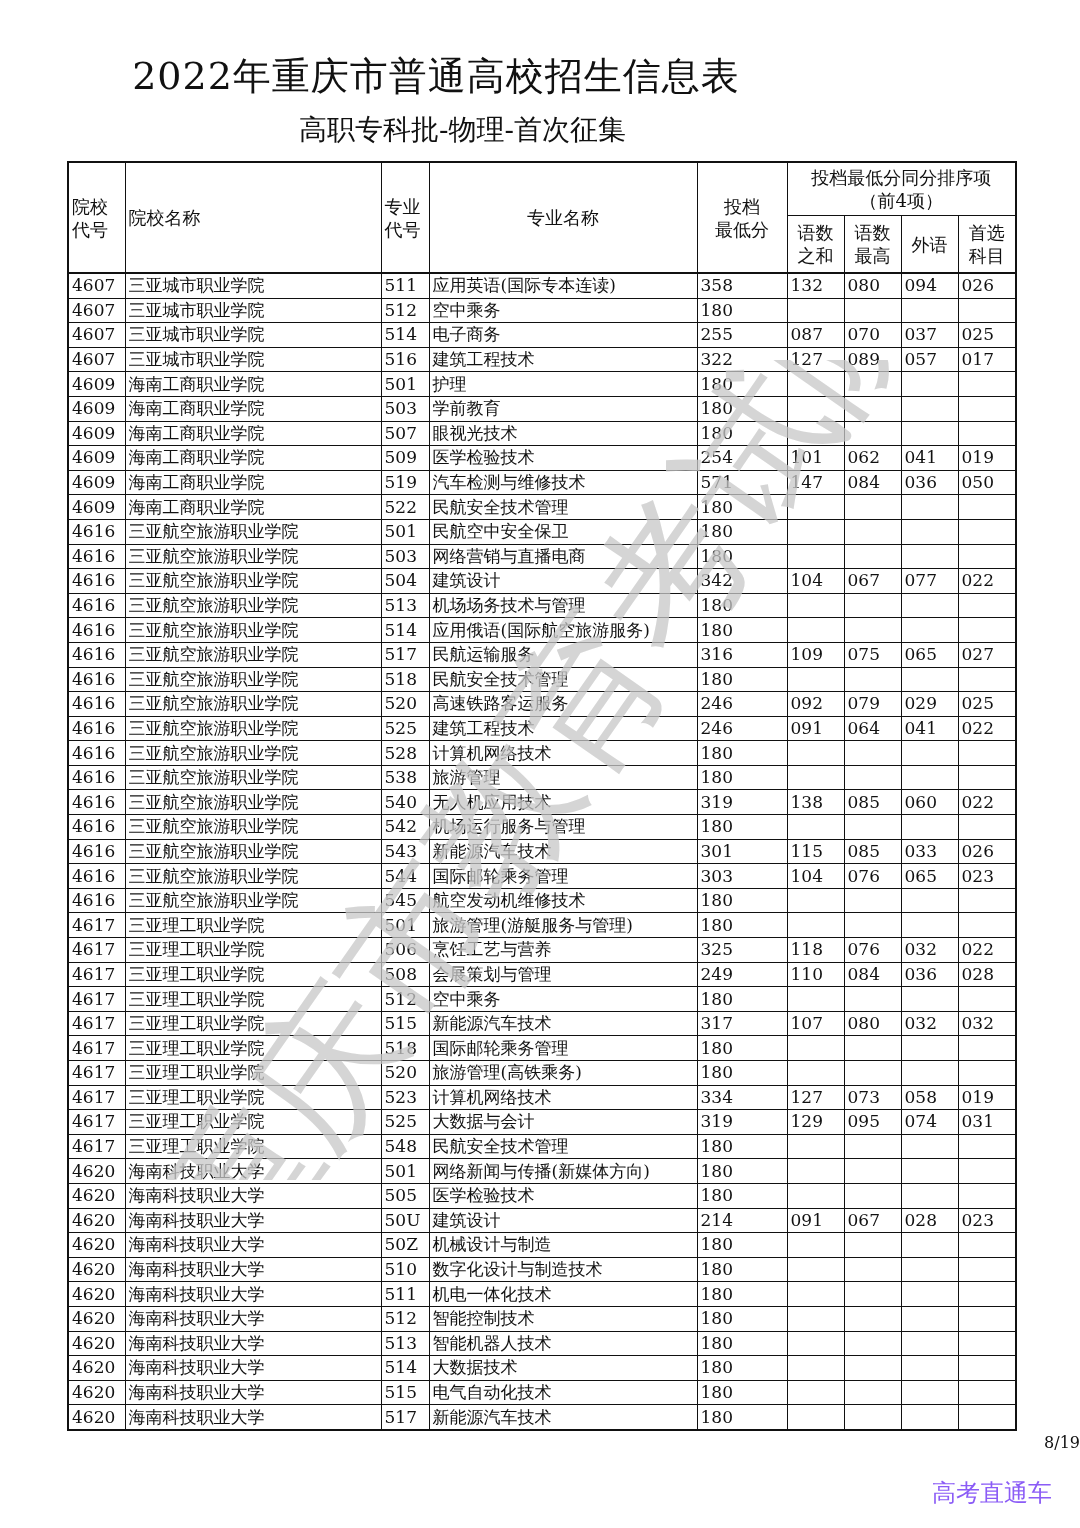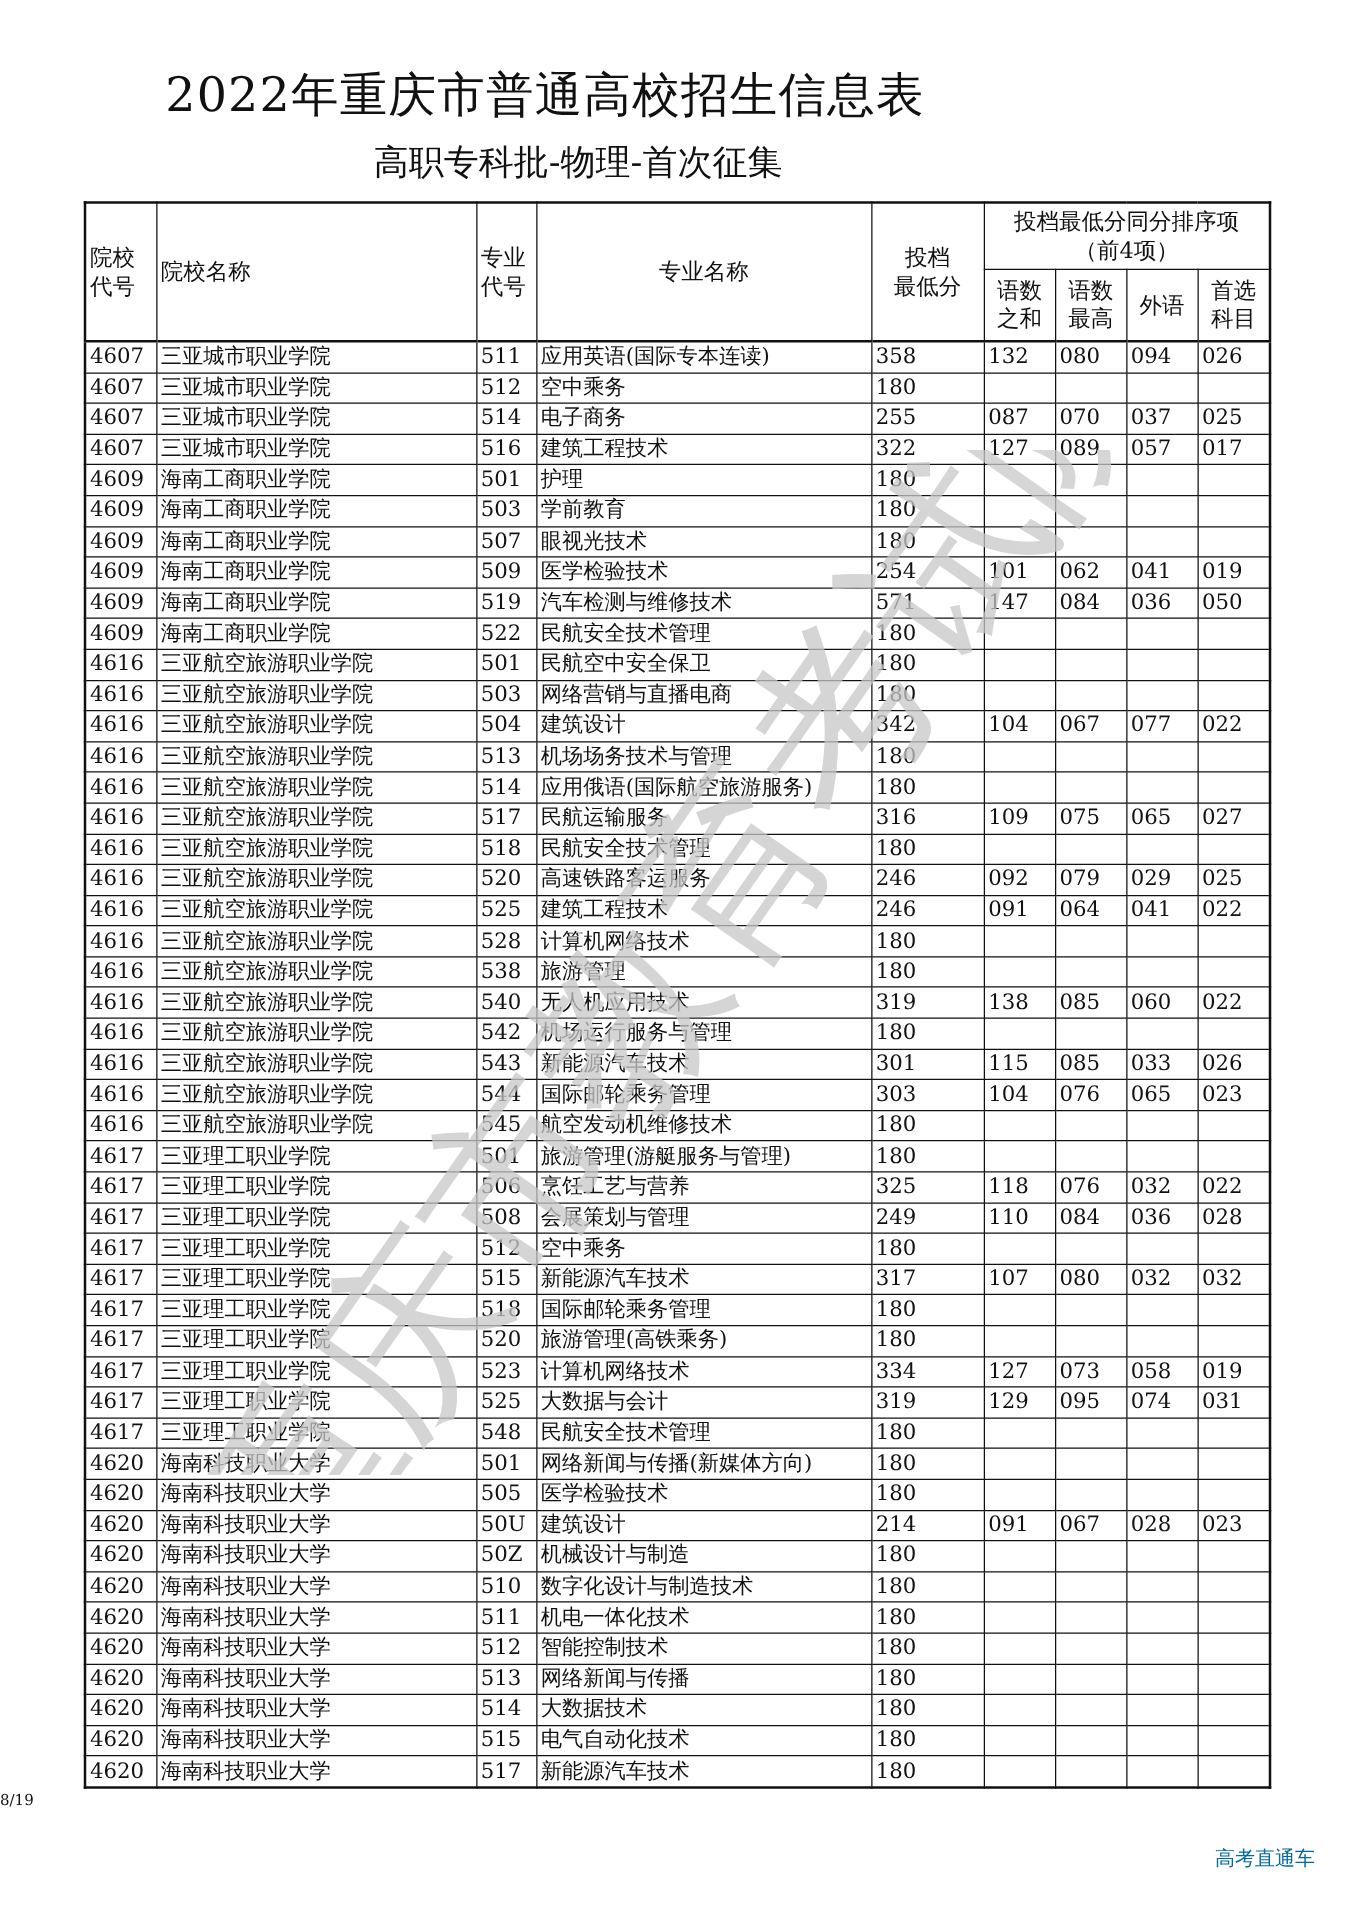--- a/index.html
+++ b/index.html
@@ -550,7 +550,7 @@
         <td>4620</td>
         <td>海南科技职业大学</td>
         <td>513</td>
-        <td>网络新闻与传播</td>
+        <td>智能机器人技术</td>
         <td>180</td>
         <td></td>
         <td></td>

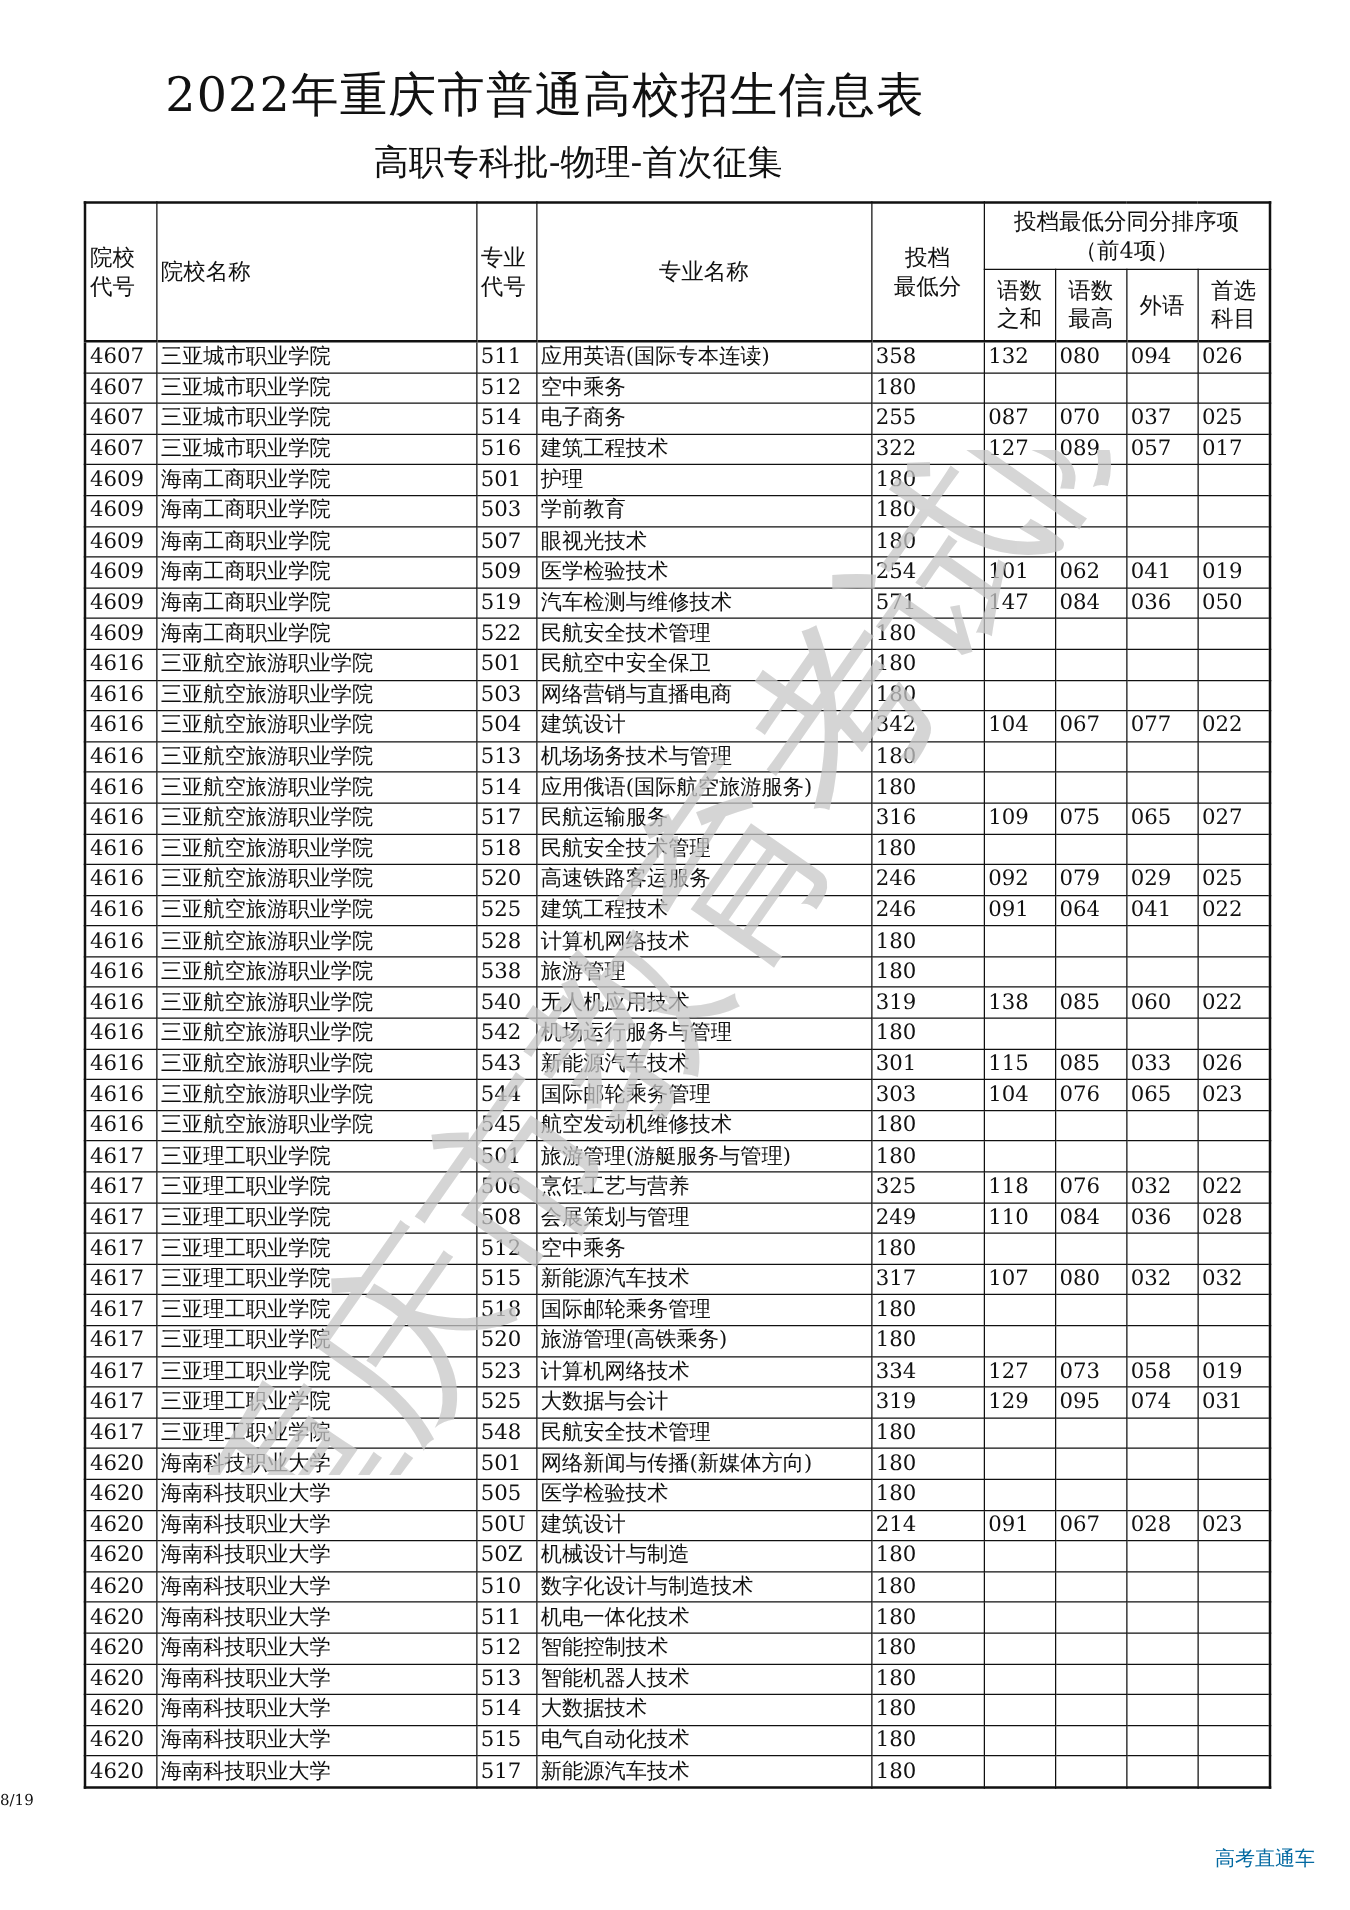--- a/index.html
+++ b/index.html
@@ -20,7 +20,7 @@
   .hdr-top { height:46px !important; }
   .hdr-bot { height:50px !important; }
   .watermark { position:absolute; left:150px; top:360px; width:820px; height:820px; pointer-events:none; }
-  .pagenum { position:absolute; left:0; width:1080px; top:1433px; text-align:left; font-size:12px; }
+  .pagenum { position:absolute; left:0; width:1080px; top:1433px; text-align:right; font-size:16px; }
   .brand { position:absolute; right:28px; top:1477px; font-size:16px; color:#0369a1;
            font-family:"DejaVu Sans","Liberation Sans",sans-serif; }
 </style>

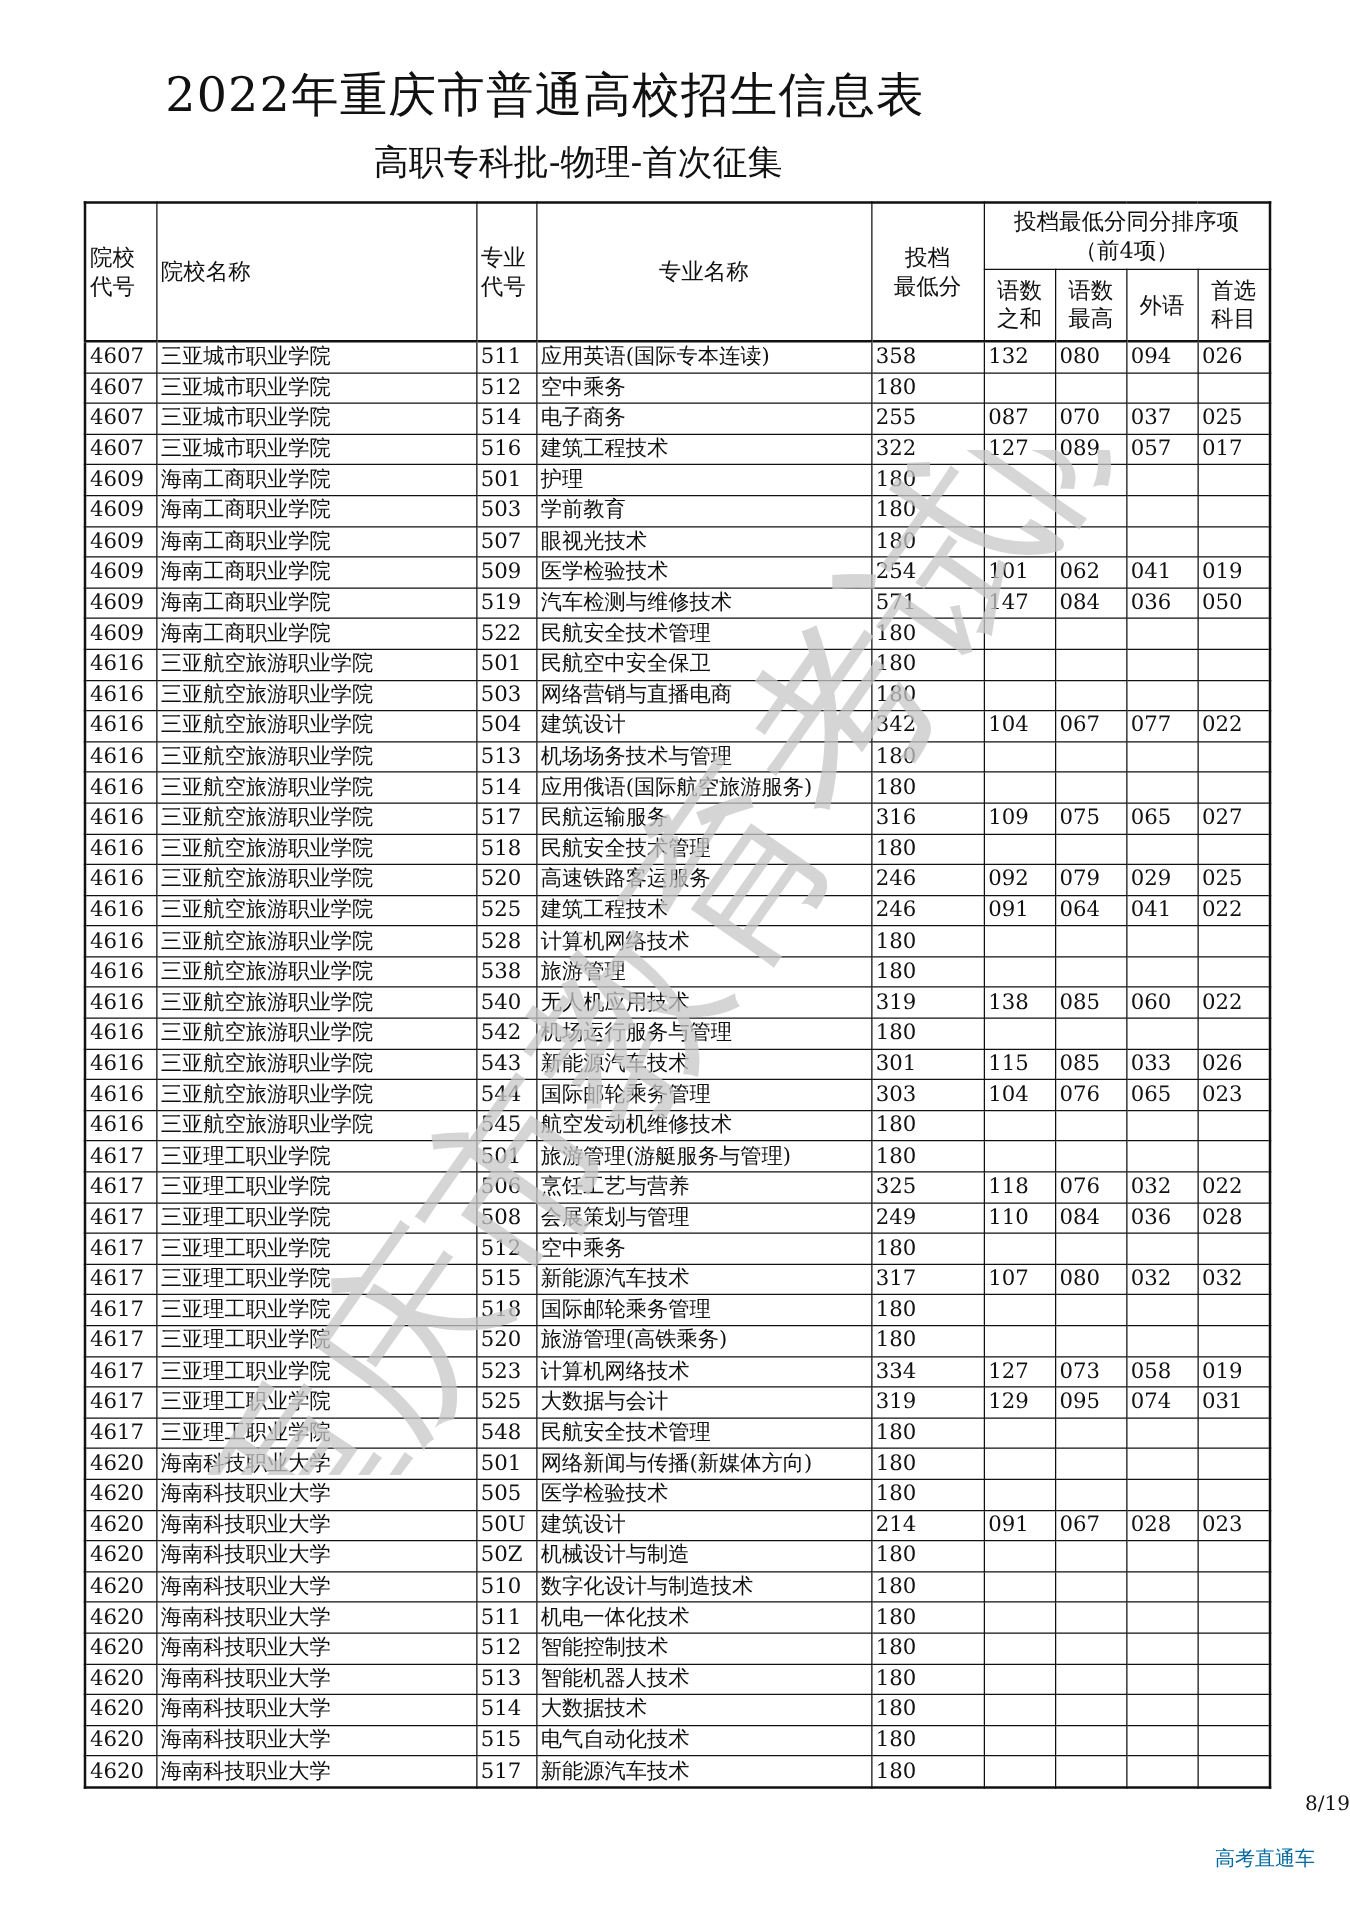--- a/index.html
+++ b/index.html
@@ -21,7 +21,7 @@
   .hdr-bot { height:50px !important; }
   .watermark { position:absolute; left:150px; top:360px; width:820px; height:820px; pointer-events:none; }
   .pagenum { position:absolute; left:0; width:1080px; top:1433px; text-align:right; font-size:16px; }
-  .brand { position:absolute; right:28px; top:1477px; font-size:16px; color:#0369a1;
+  .brand { position:absolute; right:28px; top:1477px; font-size:24px; color:#8b5cf6;
            font-family:"DejaVu Sans","Liberation Sans",sans-serif; }
 </style>
 </head>

